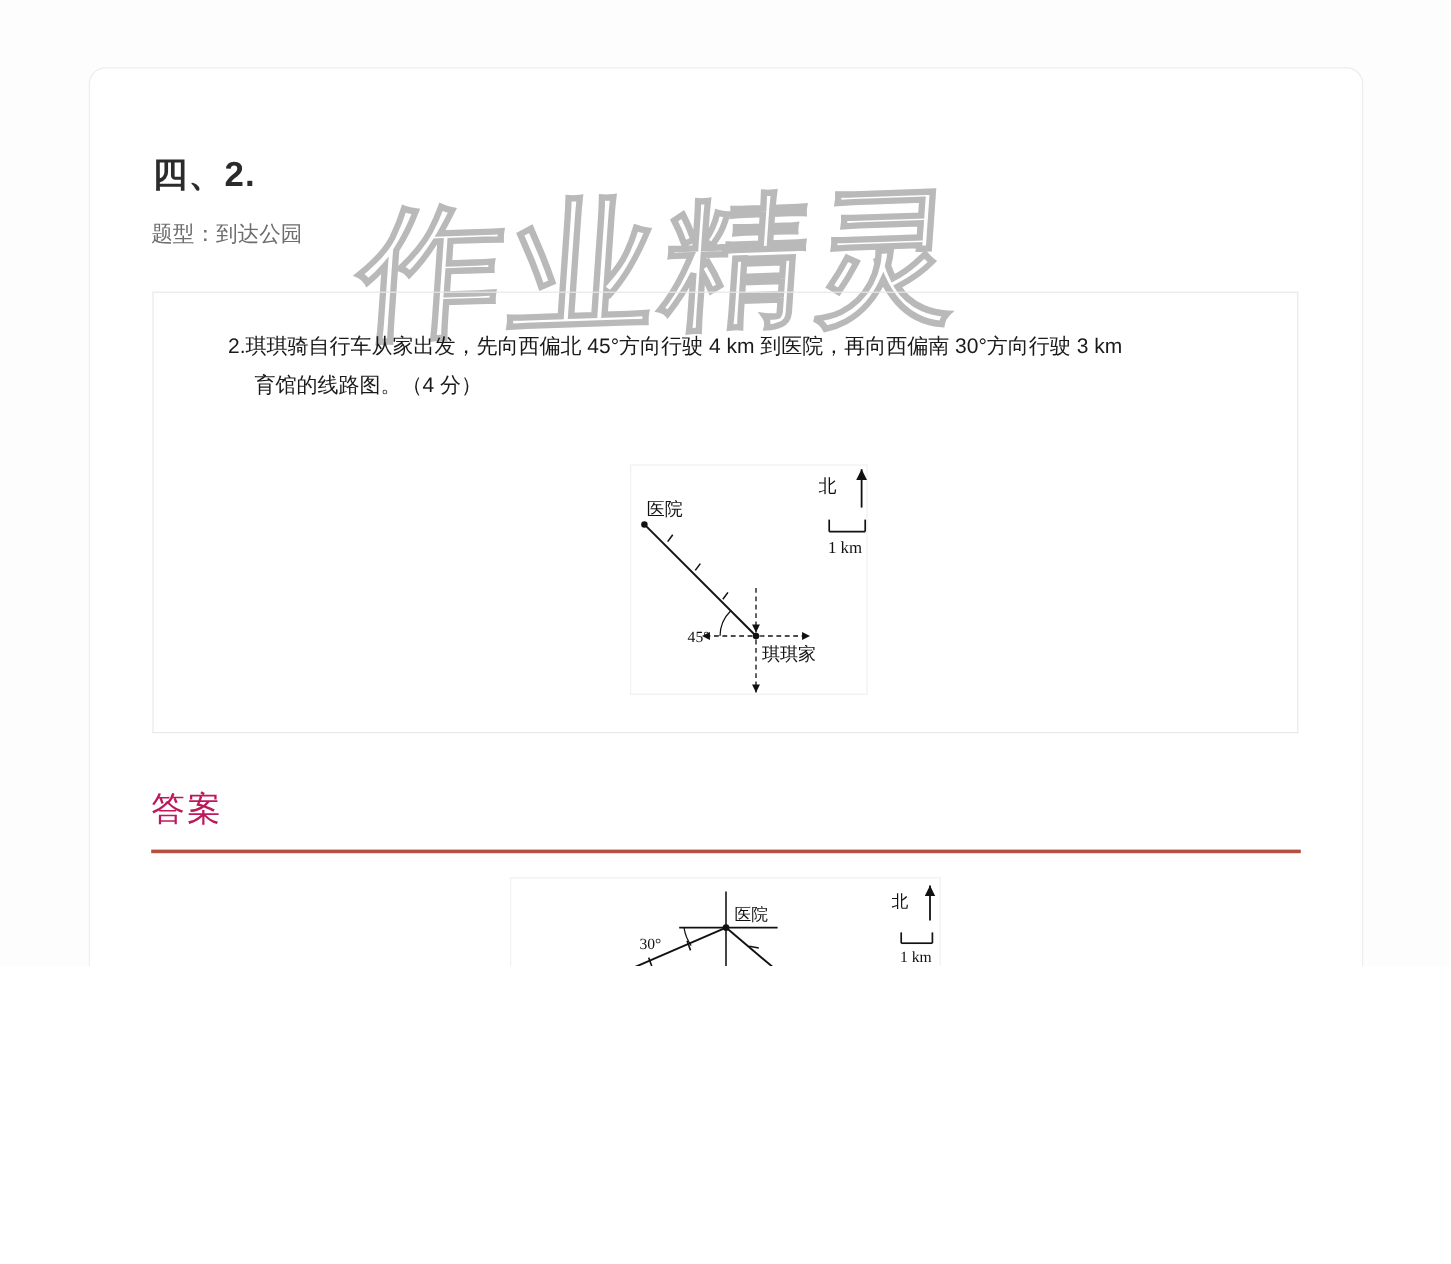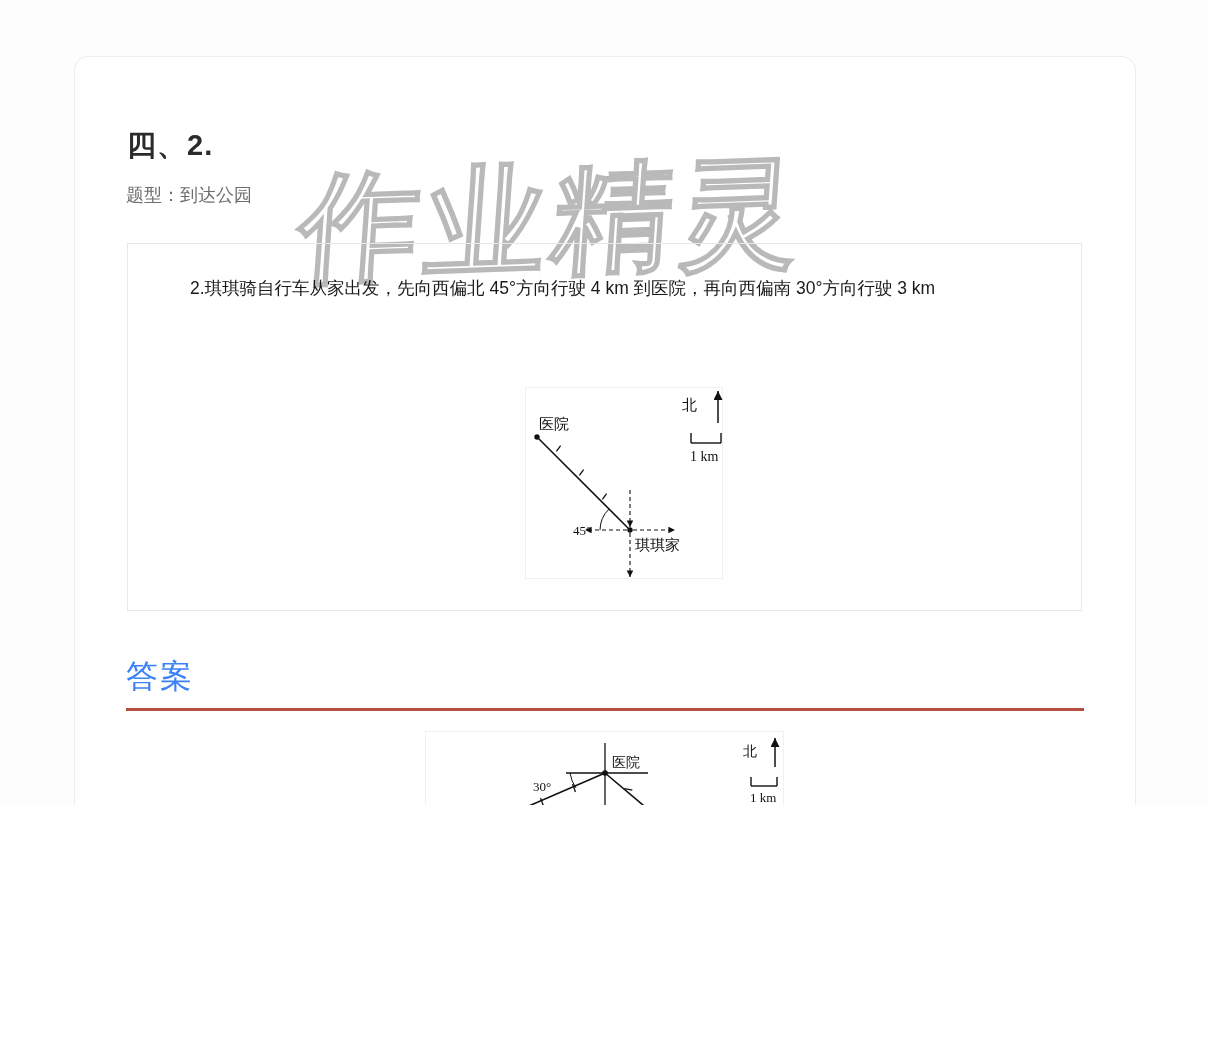--- a/index.html
+++ b/index.html
@@ -144,6 +144,7 @@
 
   <div class="q-text">
     <p>2.琪琪骑自行车从家出发，先向西偏北 45°方向行驶 4 km 到医院，再向西偏南 30°方向行驶 3 km</p>
+    <p class="cont">育馆的线路图。（4 分）</p>
   </div>
 
   <div class="fig-frame" id="fig-question"></div>

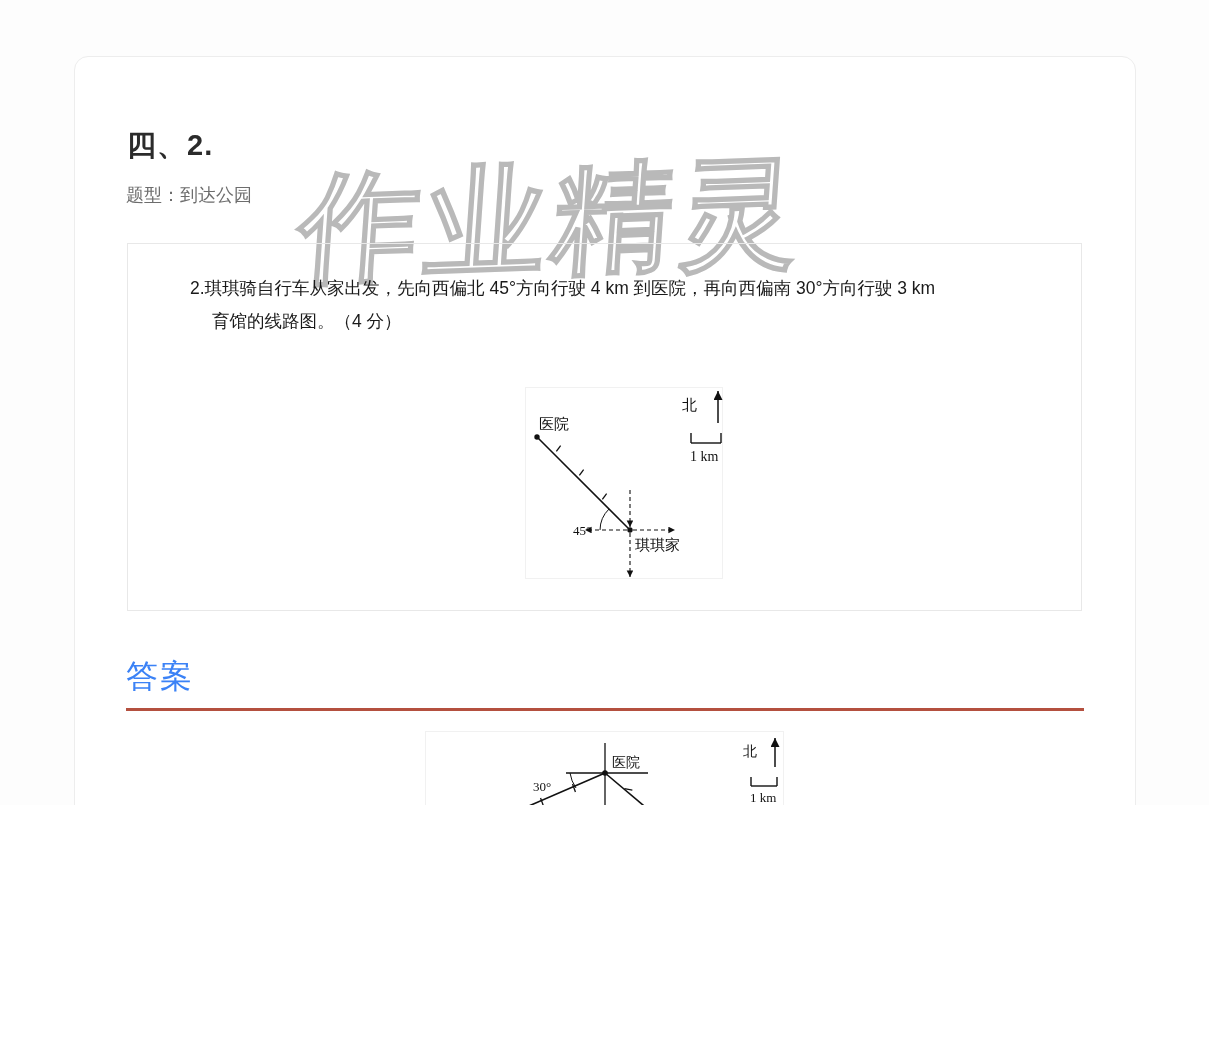--- a/index.html
+++ b/index.html
@@ -78,8 +78,8 @@
     left: 126px;
     top: 655px;
     font-family: Liberation Mono, monospace;
-    font-size: 32px;
-    color: #3b82f6;
+    font-size: 28px;
+    color: #be185d;
     letter-spacing: 2px;
   }
   .ans-rule {

